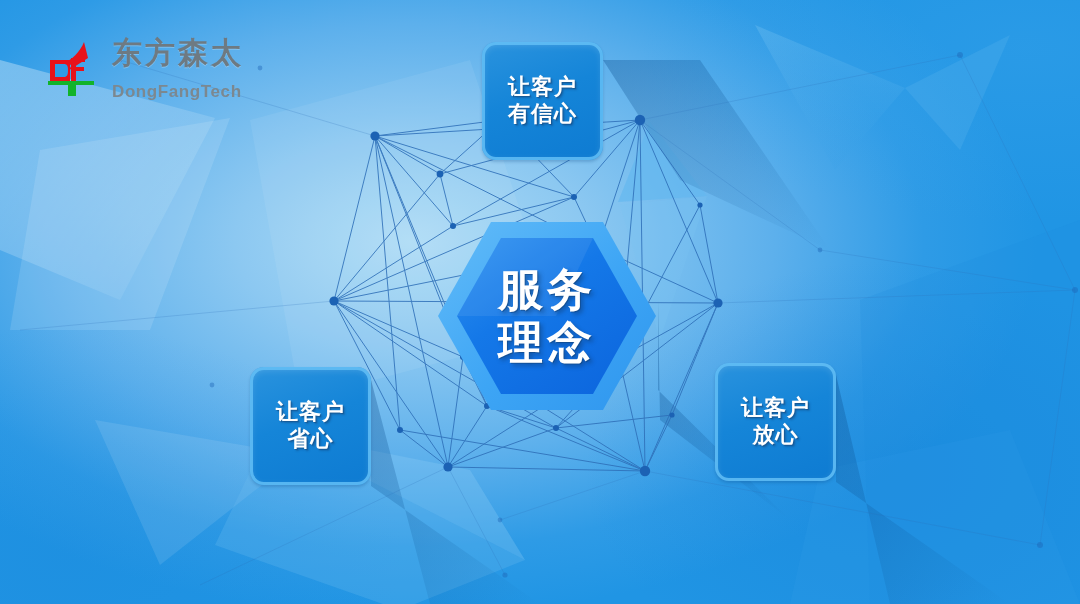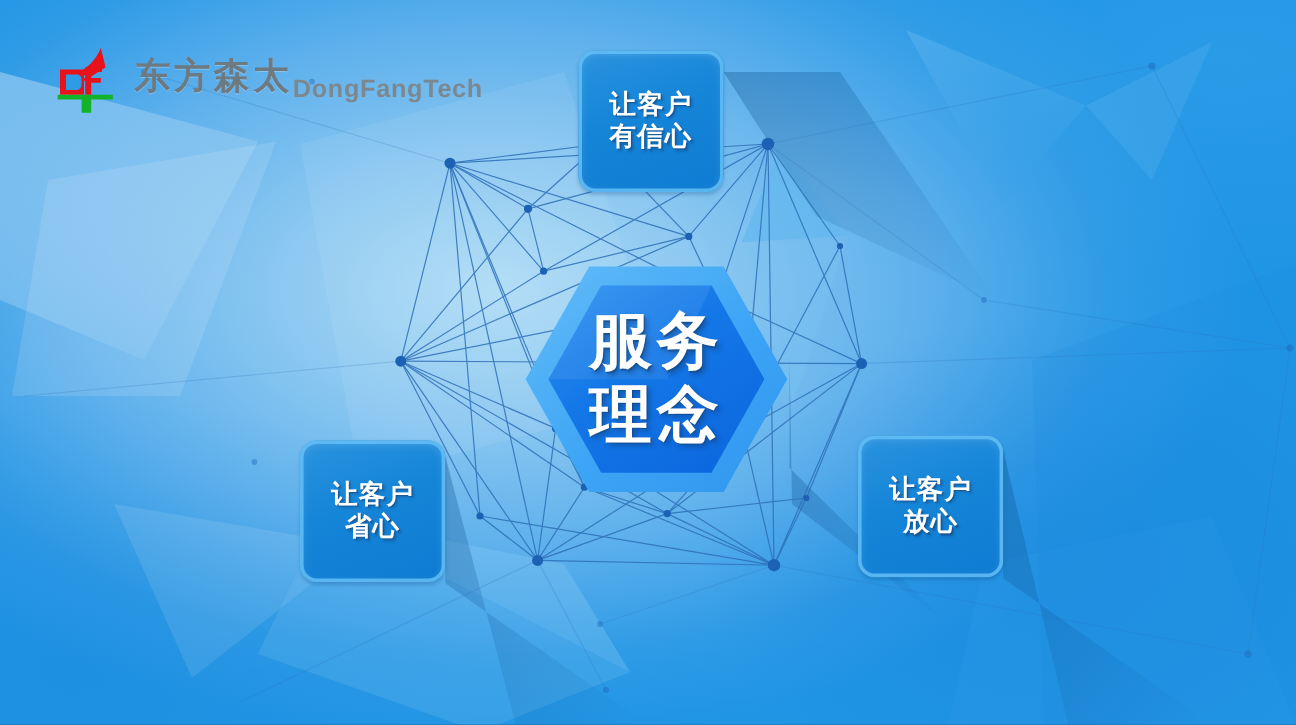--- a/index.html
+++ b/index.html
@@ -45,7 +45,7 @@
     gap: 10px;
   }
   .logo-mark { width: 62px; height: 58px; display:block; }
-  .logo-text { display: flex; flex-direction: row; line-height: 1; }
+  .logo-text { display: flex; flex-direction: column; line-height: 1; }
   .logo-cn {
     font-size: 30px;
     font-weight: 700;

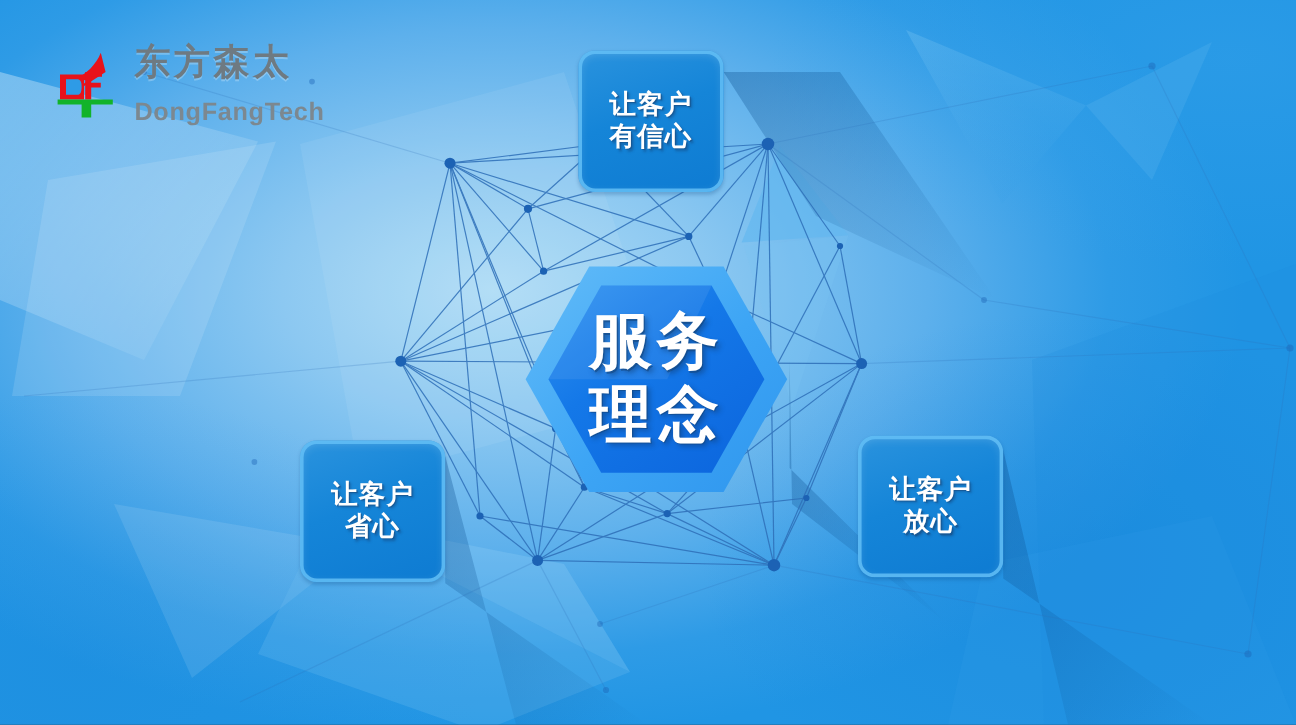--- a/index.html
+++ b/index.html
@@ -54,7 +54,7 @@
     text-shadow: 0 1px 0 rgba(255,255,255,0.25);
   }
   .logo-en {
-    font-size: 21px;
+    font-size: 17px;
     font-weight: 700;
     color: #7C8890;
     letter-spacing: 0.6px;

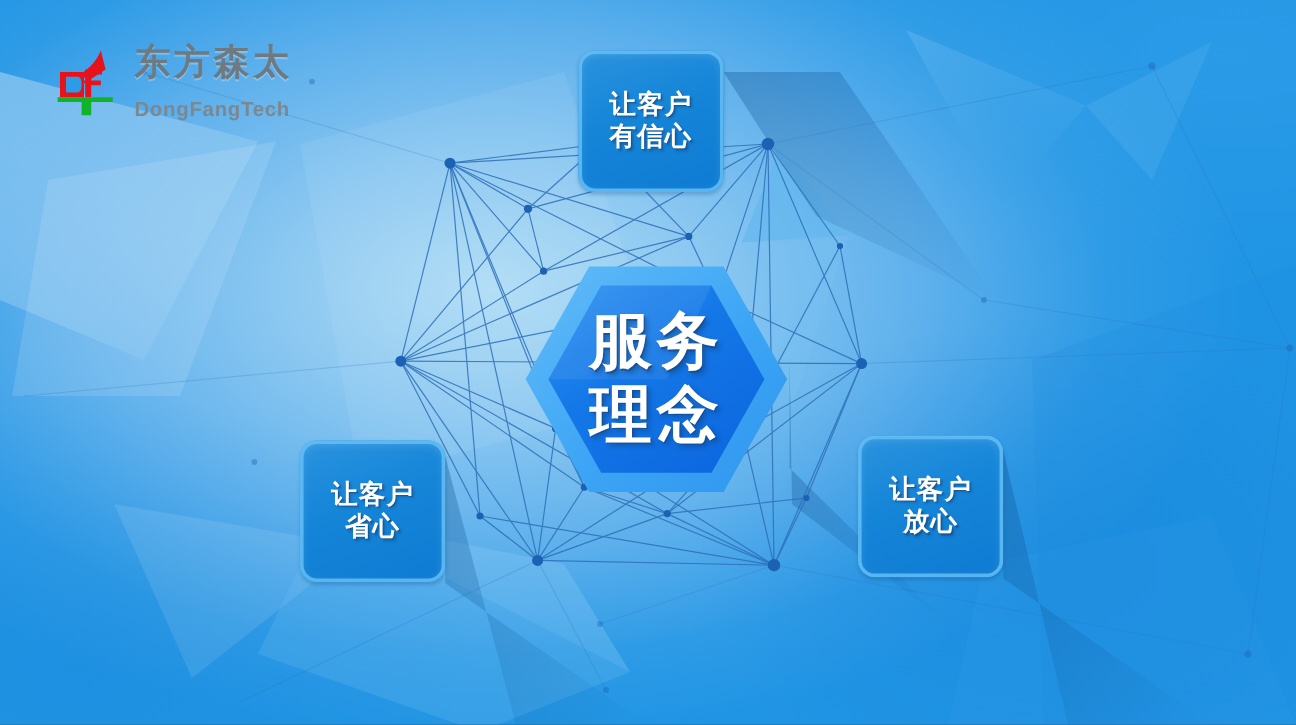--- a/index.html
+++ b/index.html
@@ -106,7 +106,7 @@
     align-items: center;
     justify-content: center;
     color: #FFFFFF;
-    font-size: 52px;
+    font-size: 45px;
     font-weight: 700;
     line-height: 1.18;
     letter-spacing: 4px;

